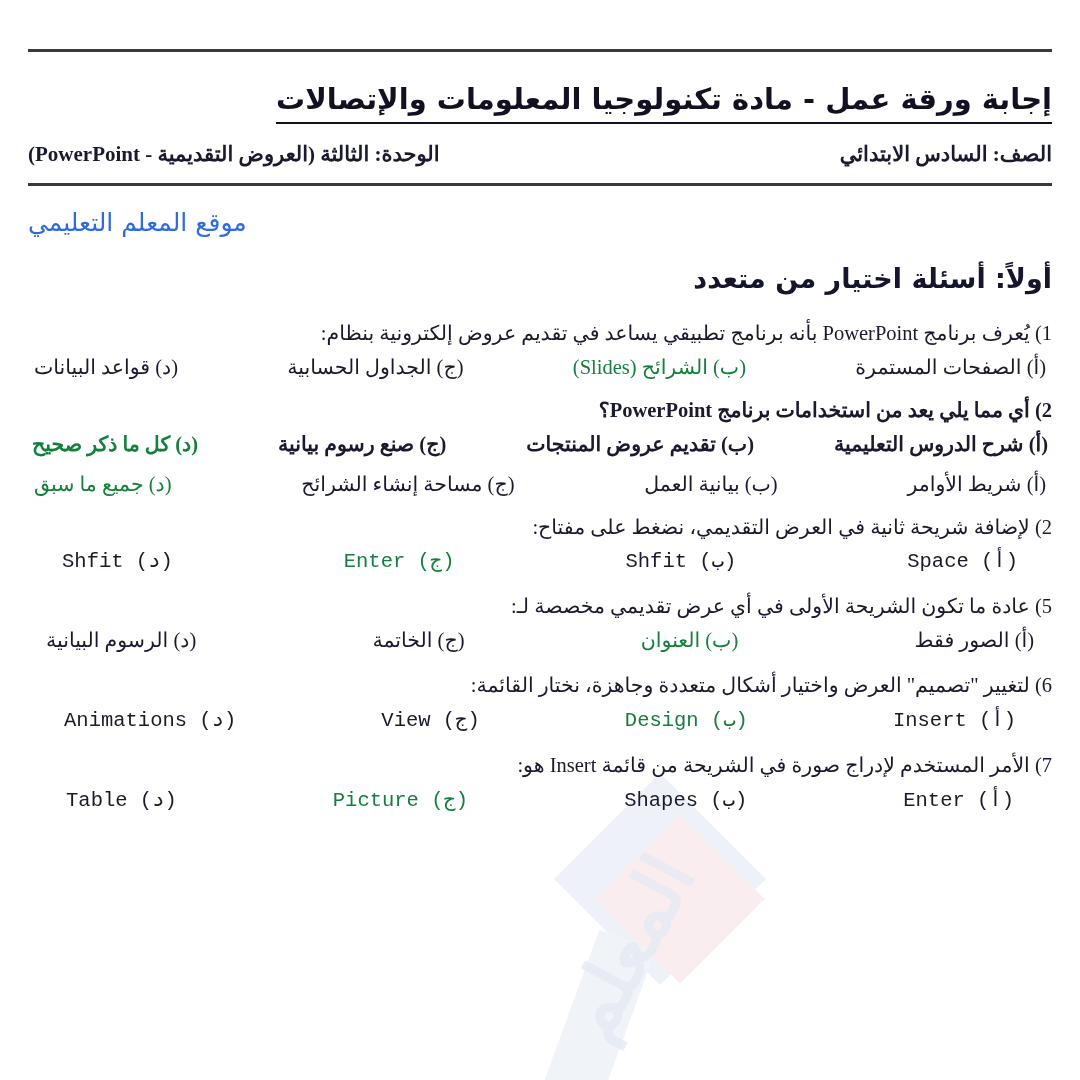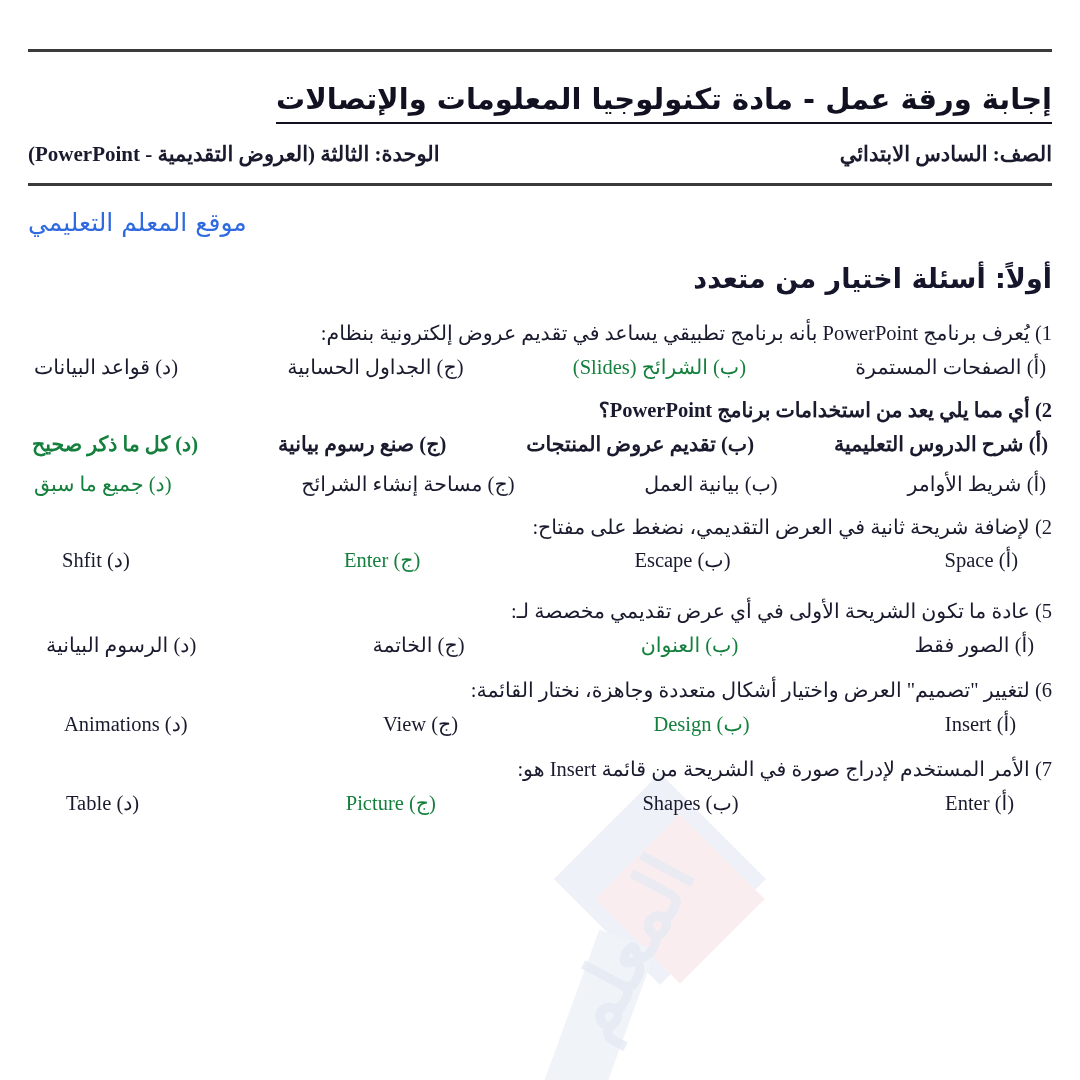--- a/index.html
+++ b/index.html
@@ -172,7 +172,7 @@
   }
   .opt.correct { color: #15803d; }
   .opt.latin {
-    font-family: Liberation Serif, serif;
+    font-family: Liberation Mono, monospace;
     text-align: center;
   }
 

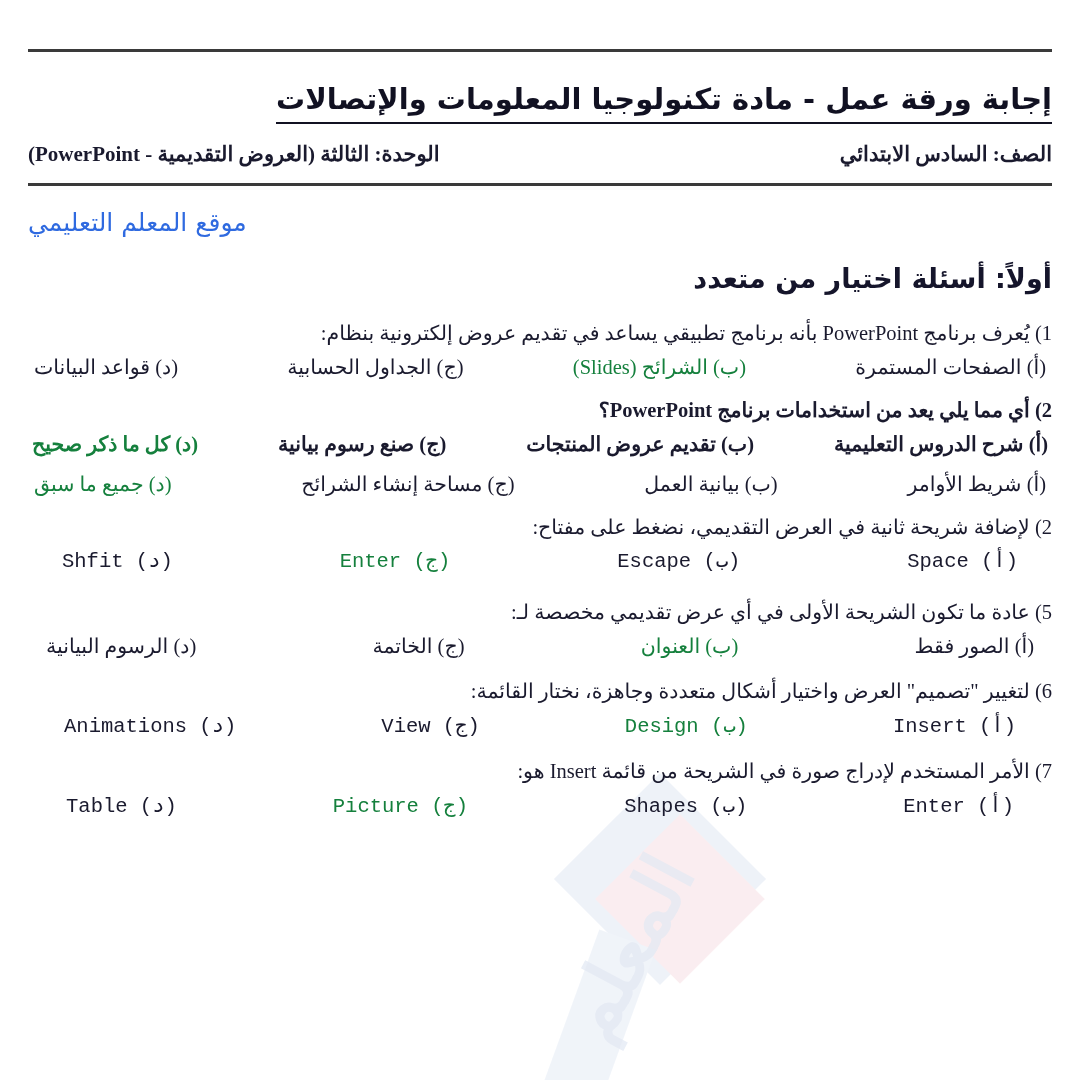--- a/index.html
+++ b/index.html
@@ -256,7 +256,7 @@
       <div class="q-text">2) لإضافة شريحة ثانية في العرض التقديمي، نضغط على مفتاح:</div>
       <div class="q-options latin">
         <div class="opt latin">(أ) Space</div>
-        <div class="opt latin">(ب) Escape</div>
+        <div class="opt latin">(ب) Shfit</div>
         <div class="opt latin correct">(ج) Enter</div>
         <div class="opt latin">(د) Shfit</div>
       </div>

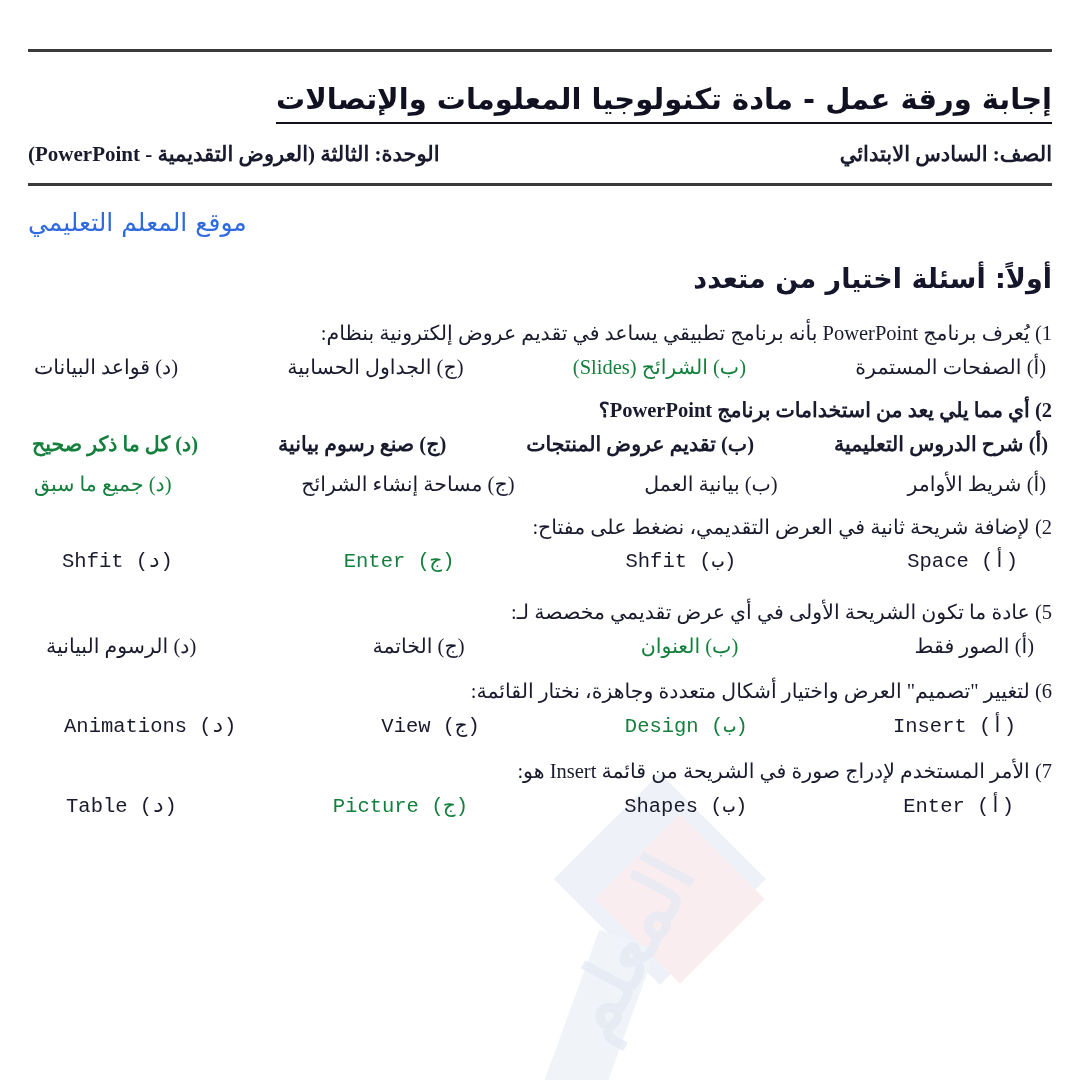--- a/index.html
+++ b/index.html
@@ -185,7 +185,7 @@
   .q3 .q-options { padding: 0 6px; }
   .q4 { margin-top: 16px; }
   .q4 .q-options { padding: 0 34px; }
-  .q5 { margin-top: 24px; }
+  .q5 { margin-top: 18px; }
   .q5 .q-options { padding: 0 18px; }
   .q6 { margin-top: 18px; }
   .q6 .q-options { padding: 0 36px; }

